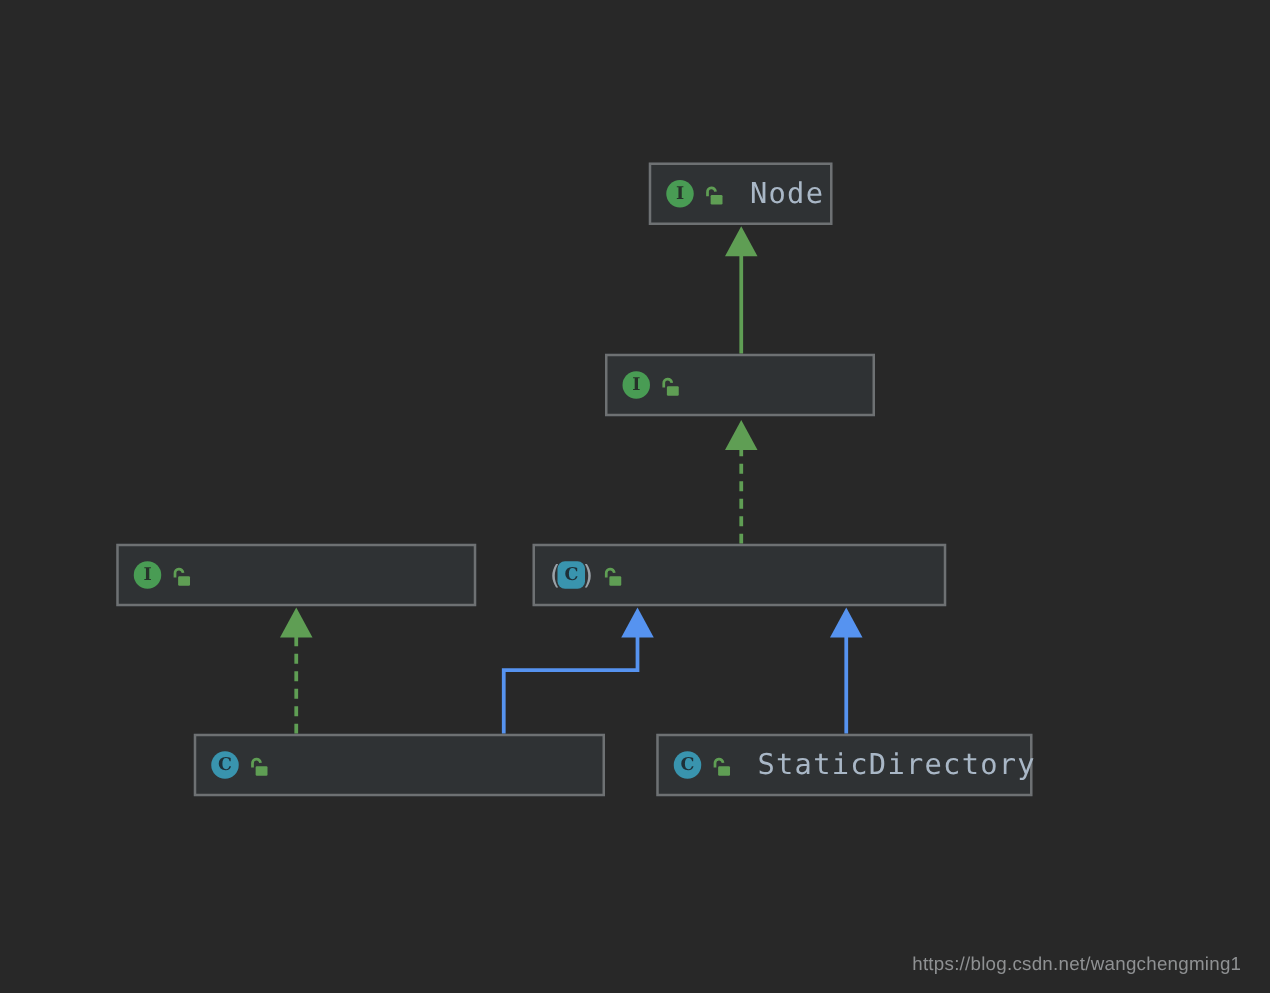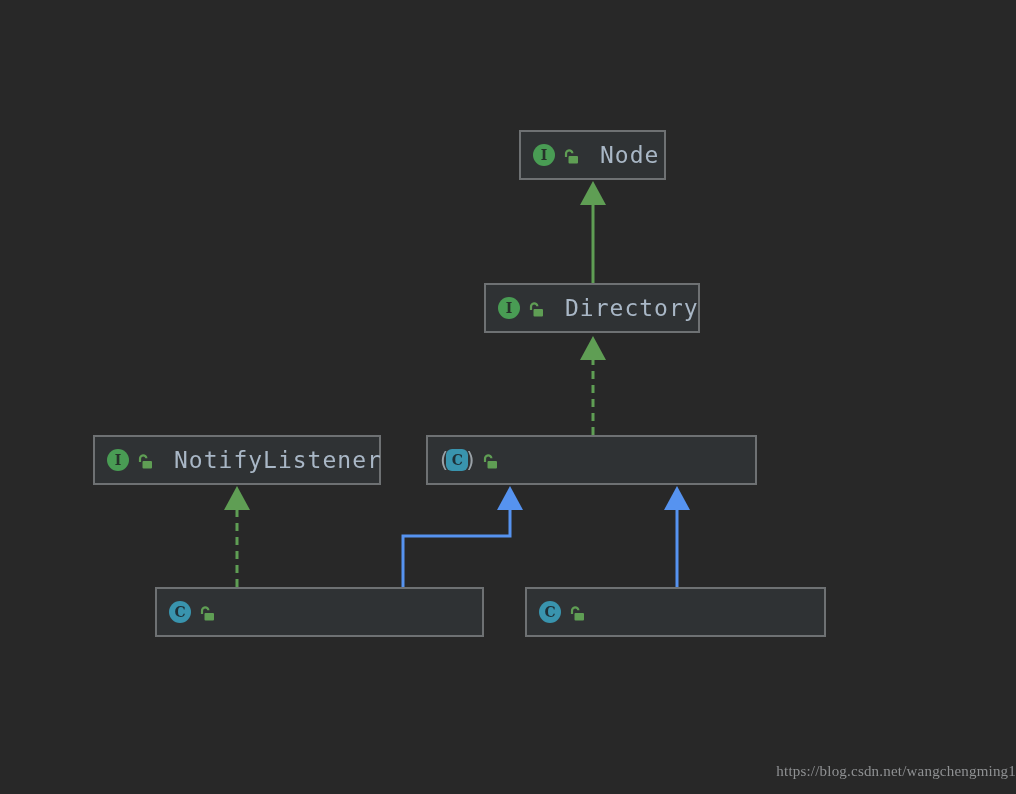--- a/index.html
+++ b/index.html
@@ -111,7 +111,6 @@
       <path d="M3 9 V5.7 A3.2 3.2 0 0 1 9.4 5.3" fill="none" stroke="#5f9e54" stroke-width="2.2"></path>
       <rect x="5.5" y="8" width="9.5" height="7.5" rx="1" fill="#5f9e54"></rect>
     </svg>
-    <span class="uml-label">Directory</span>
   </div>
 
   <div class="uml-box" style="left:93px; top:435px; width:288px;">

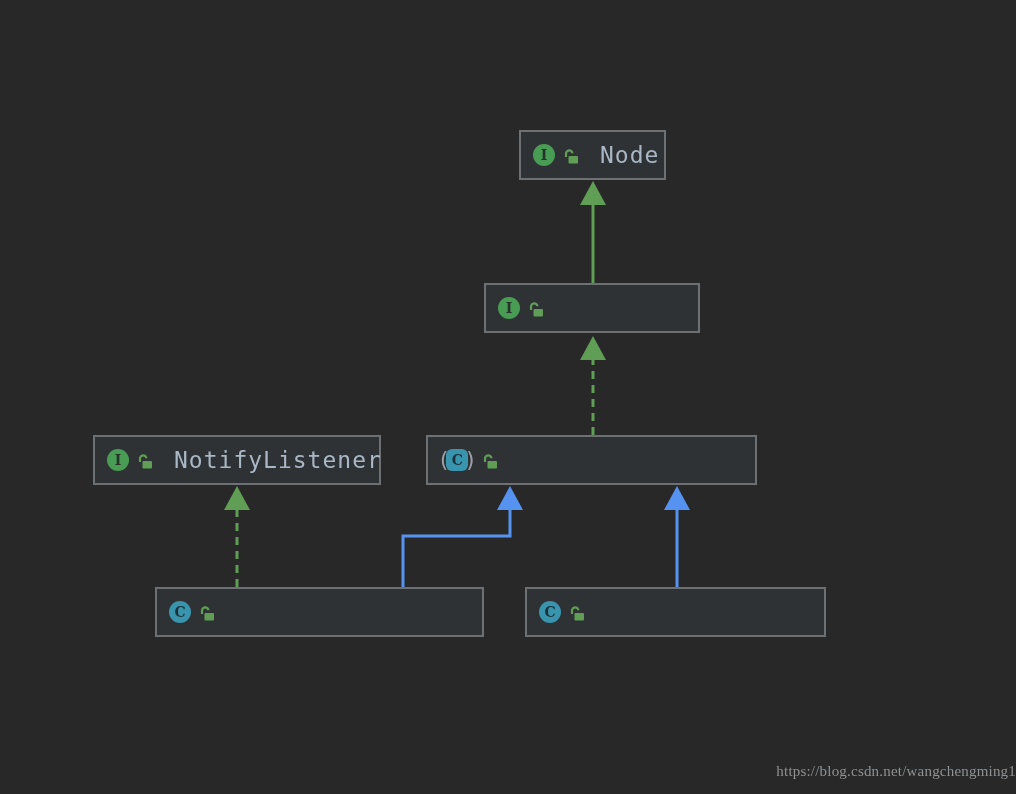--- a/index.html
+++ b/index.html
@@ -119,7 +119,6 @@
       <path d="M3 9 V5.7 A3.2 3.2 0 0 1 9.4 5.3" fill="none" stroke="#5f9e54" stroke-width="2.2"></path>
       <rect x="5.5" y="8" width="9.5" height="7.5" rx="1" fill="#5f9e54"></rect>
     </svg>
-    <span class="uml-label">NotifyListener</span>
   </div>
 
   <div class="uml-box" style="left:426px; top:435px; width:331px;">

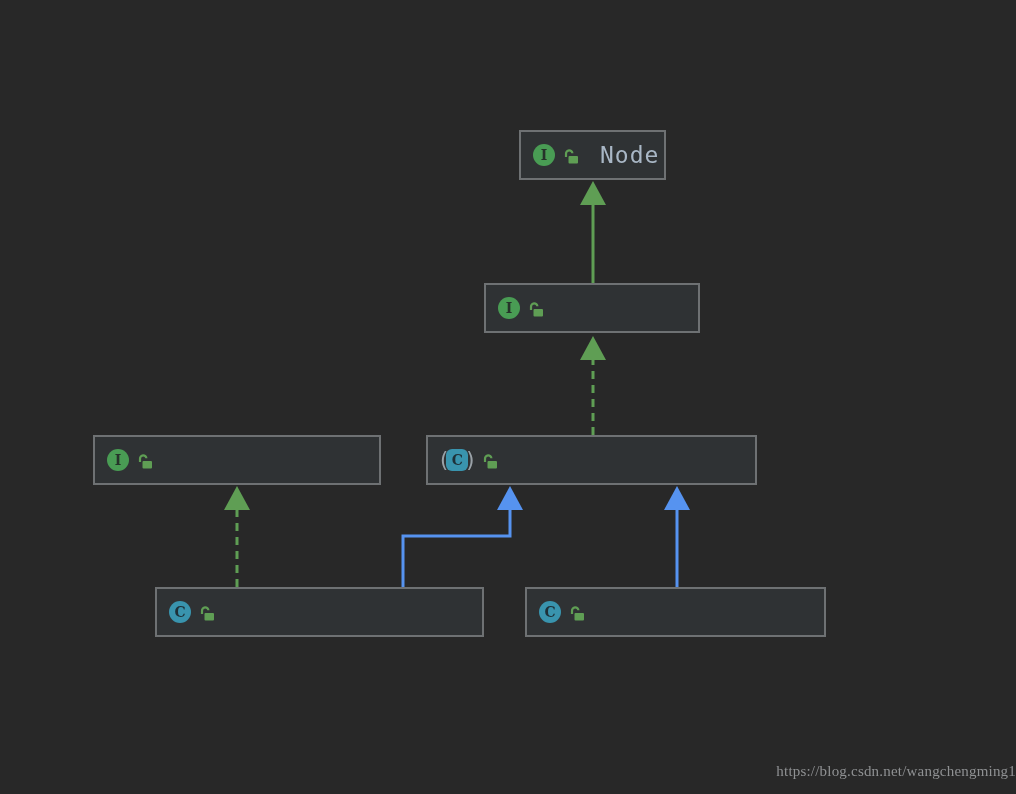--- a/index.html
+++ b/index.html
@@ -147,6 +147,7 @@
       <path d="M3 9 V5.7 A3.2 3.2 0 0 1 9.4 5.3" fill="none" stroke="#5f9e54" stroke-width="2.2"></path>
       <rect x="5.5" y="8" width="9.5" height="7.5" rx="1" fill="#5f9e54"></rect>
     </svg>
+    <span class="uml-label">StaticDirectory</span>
   </div>
 
   <div id="watermark">https://blog.csdn.net/wangchengming1</div>

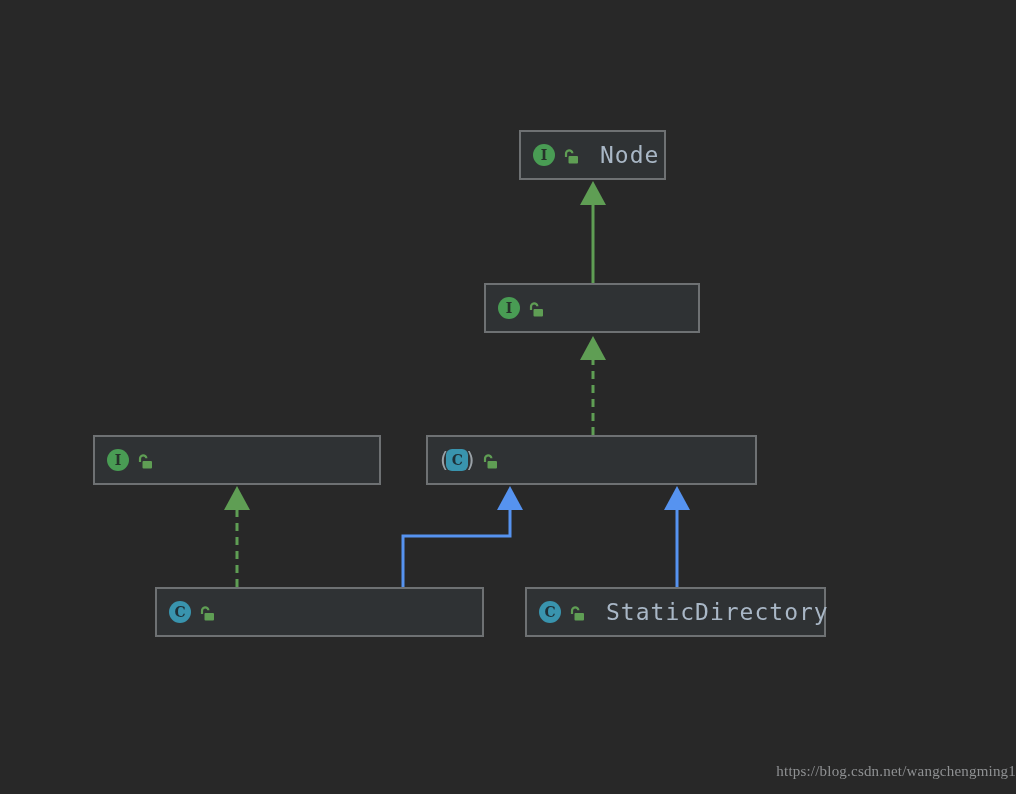--- a/index.html
+++ b/index.html
@@ -55,10 +55,10 @@
   .uml-label { margin-left:12px; }
   #watermark {
     position:absolute;
-    right:0;
+    right:23px;
     top:763px;
     color:#8f9193;
-    font-family:Liberation Serif, serif;
+    font-family:Liberation Sans, sans-serif;
     font-size:15px;
     letter-spacing:0.2px;
   }

